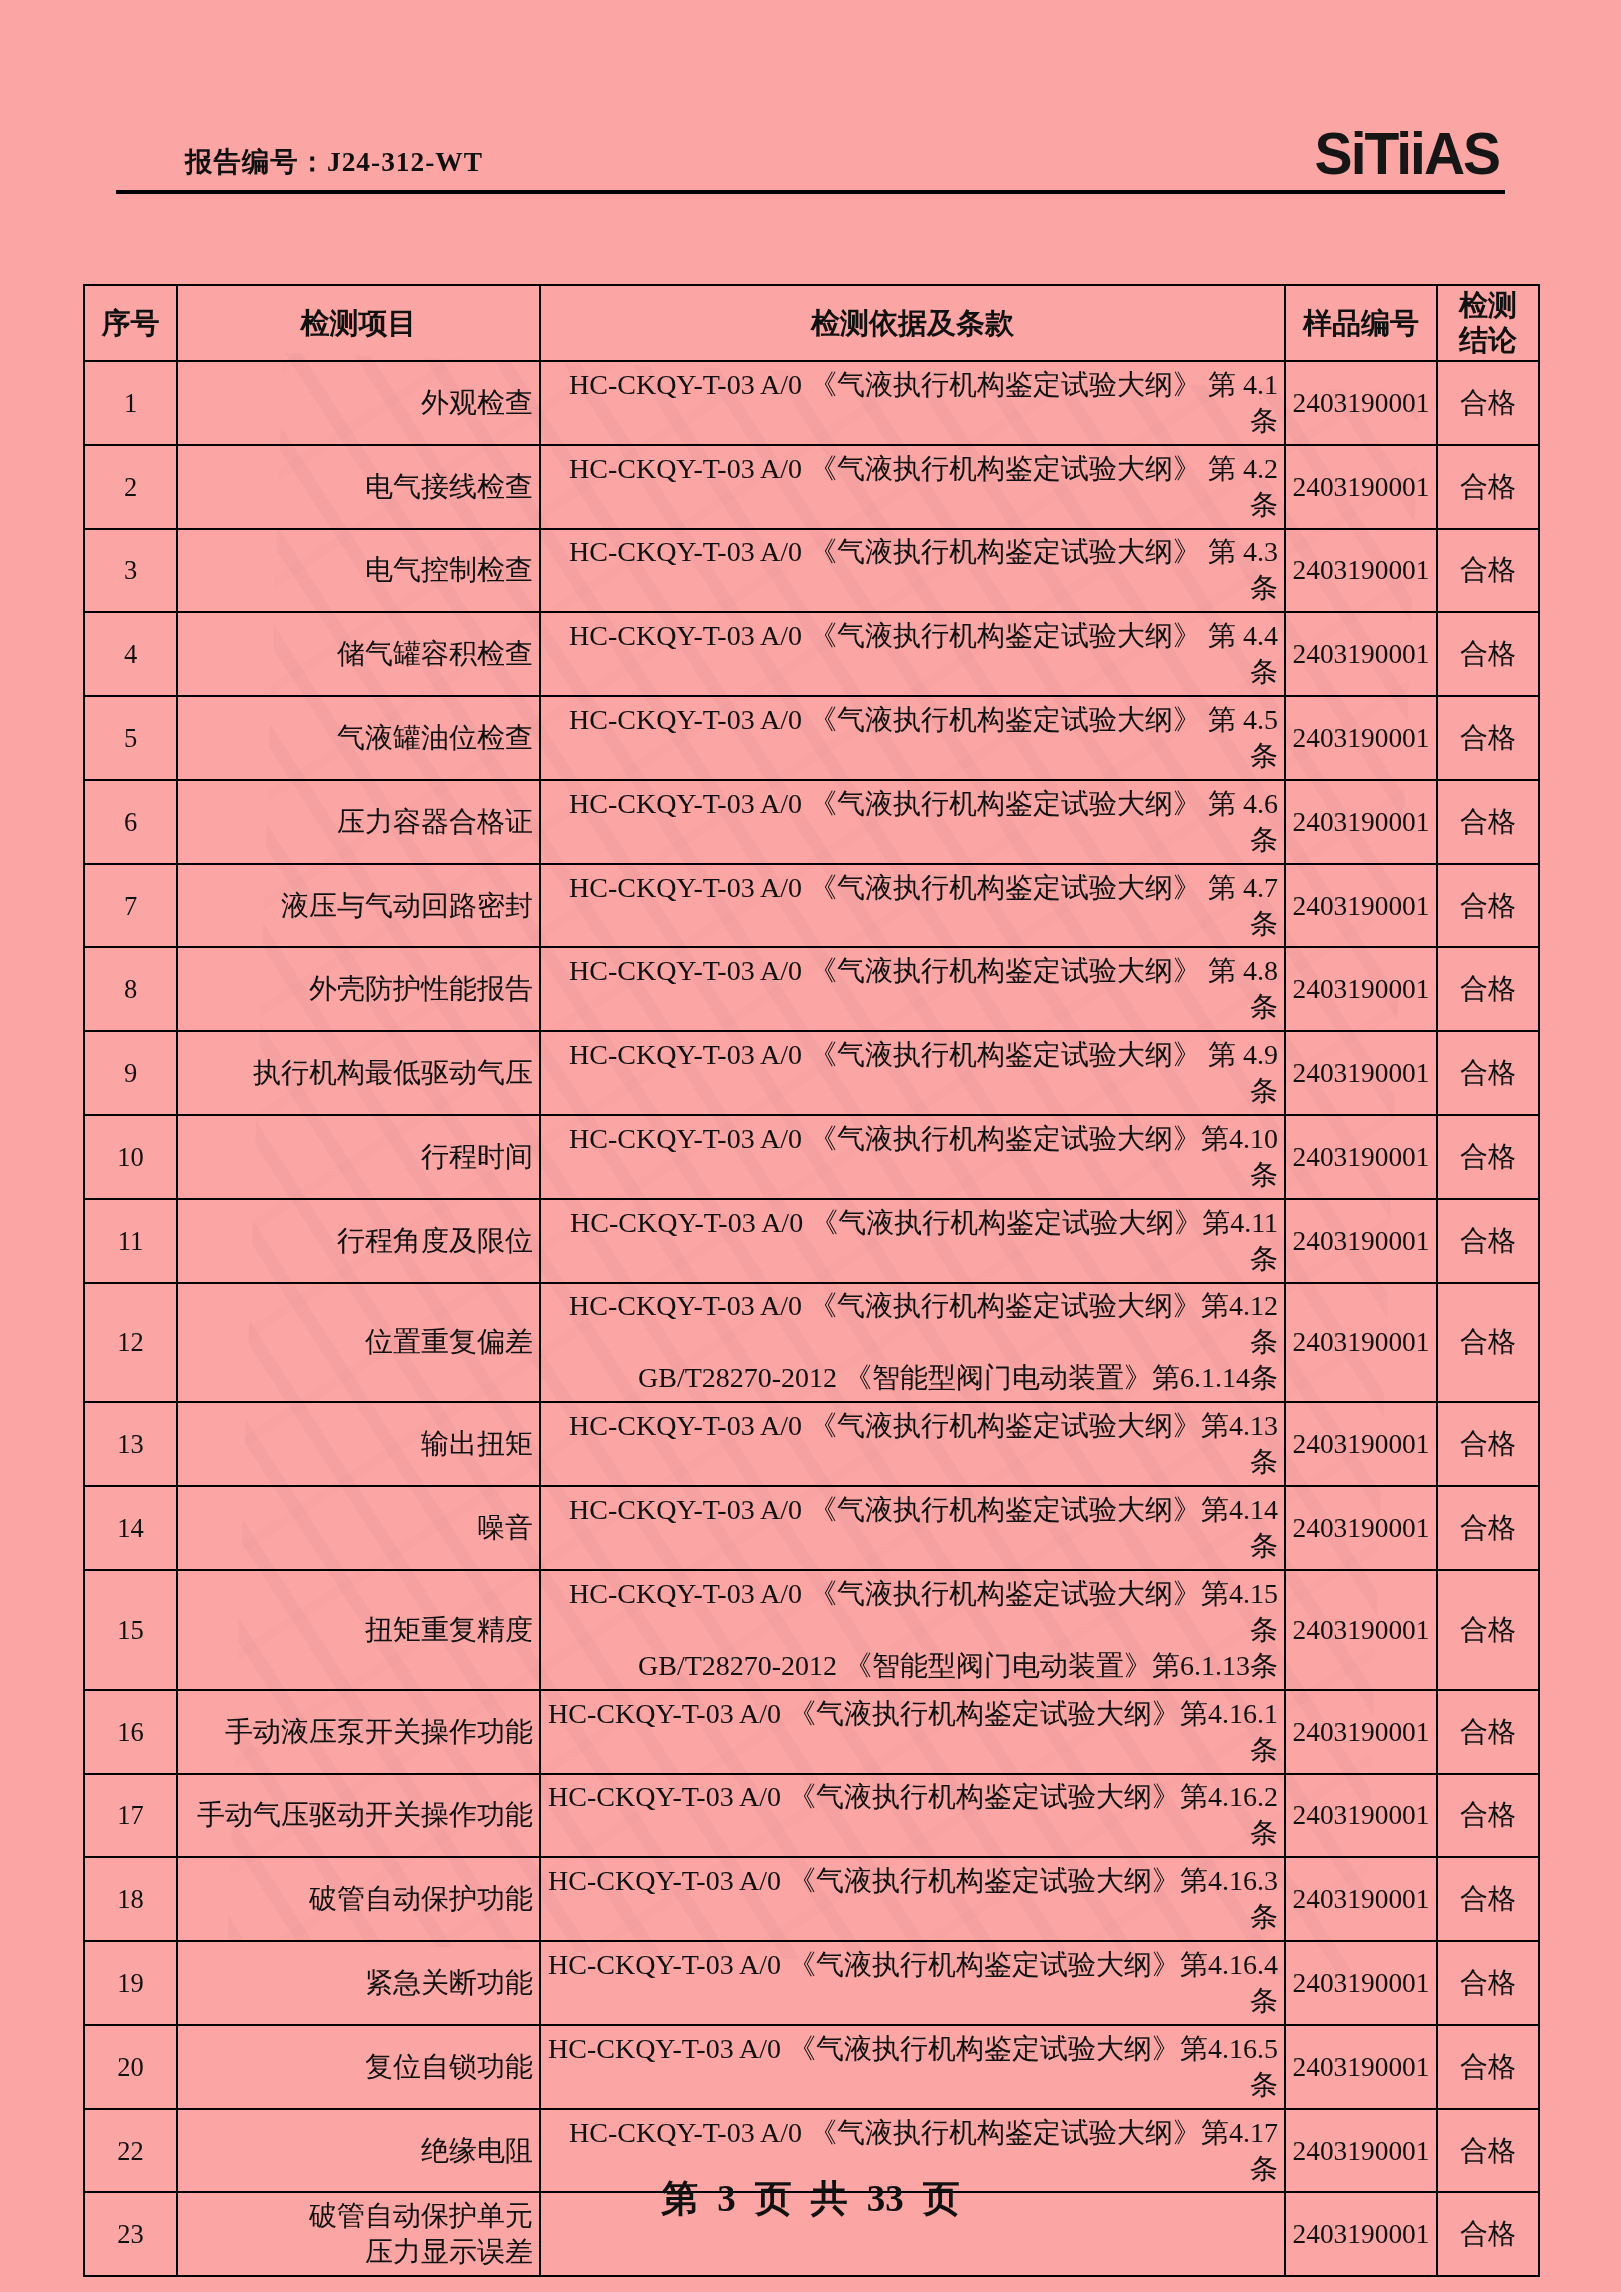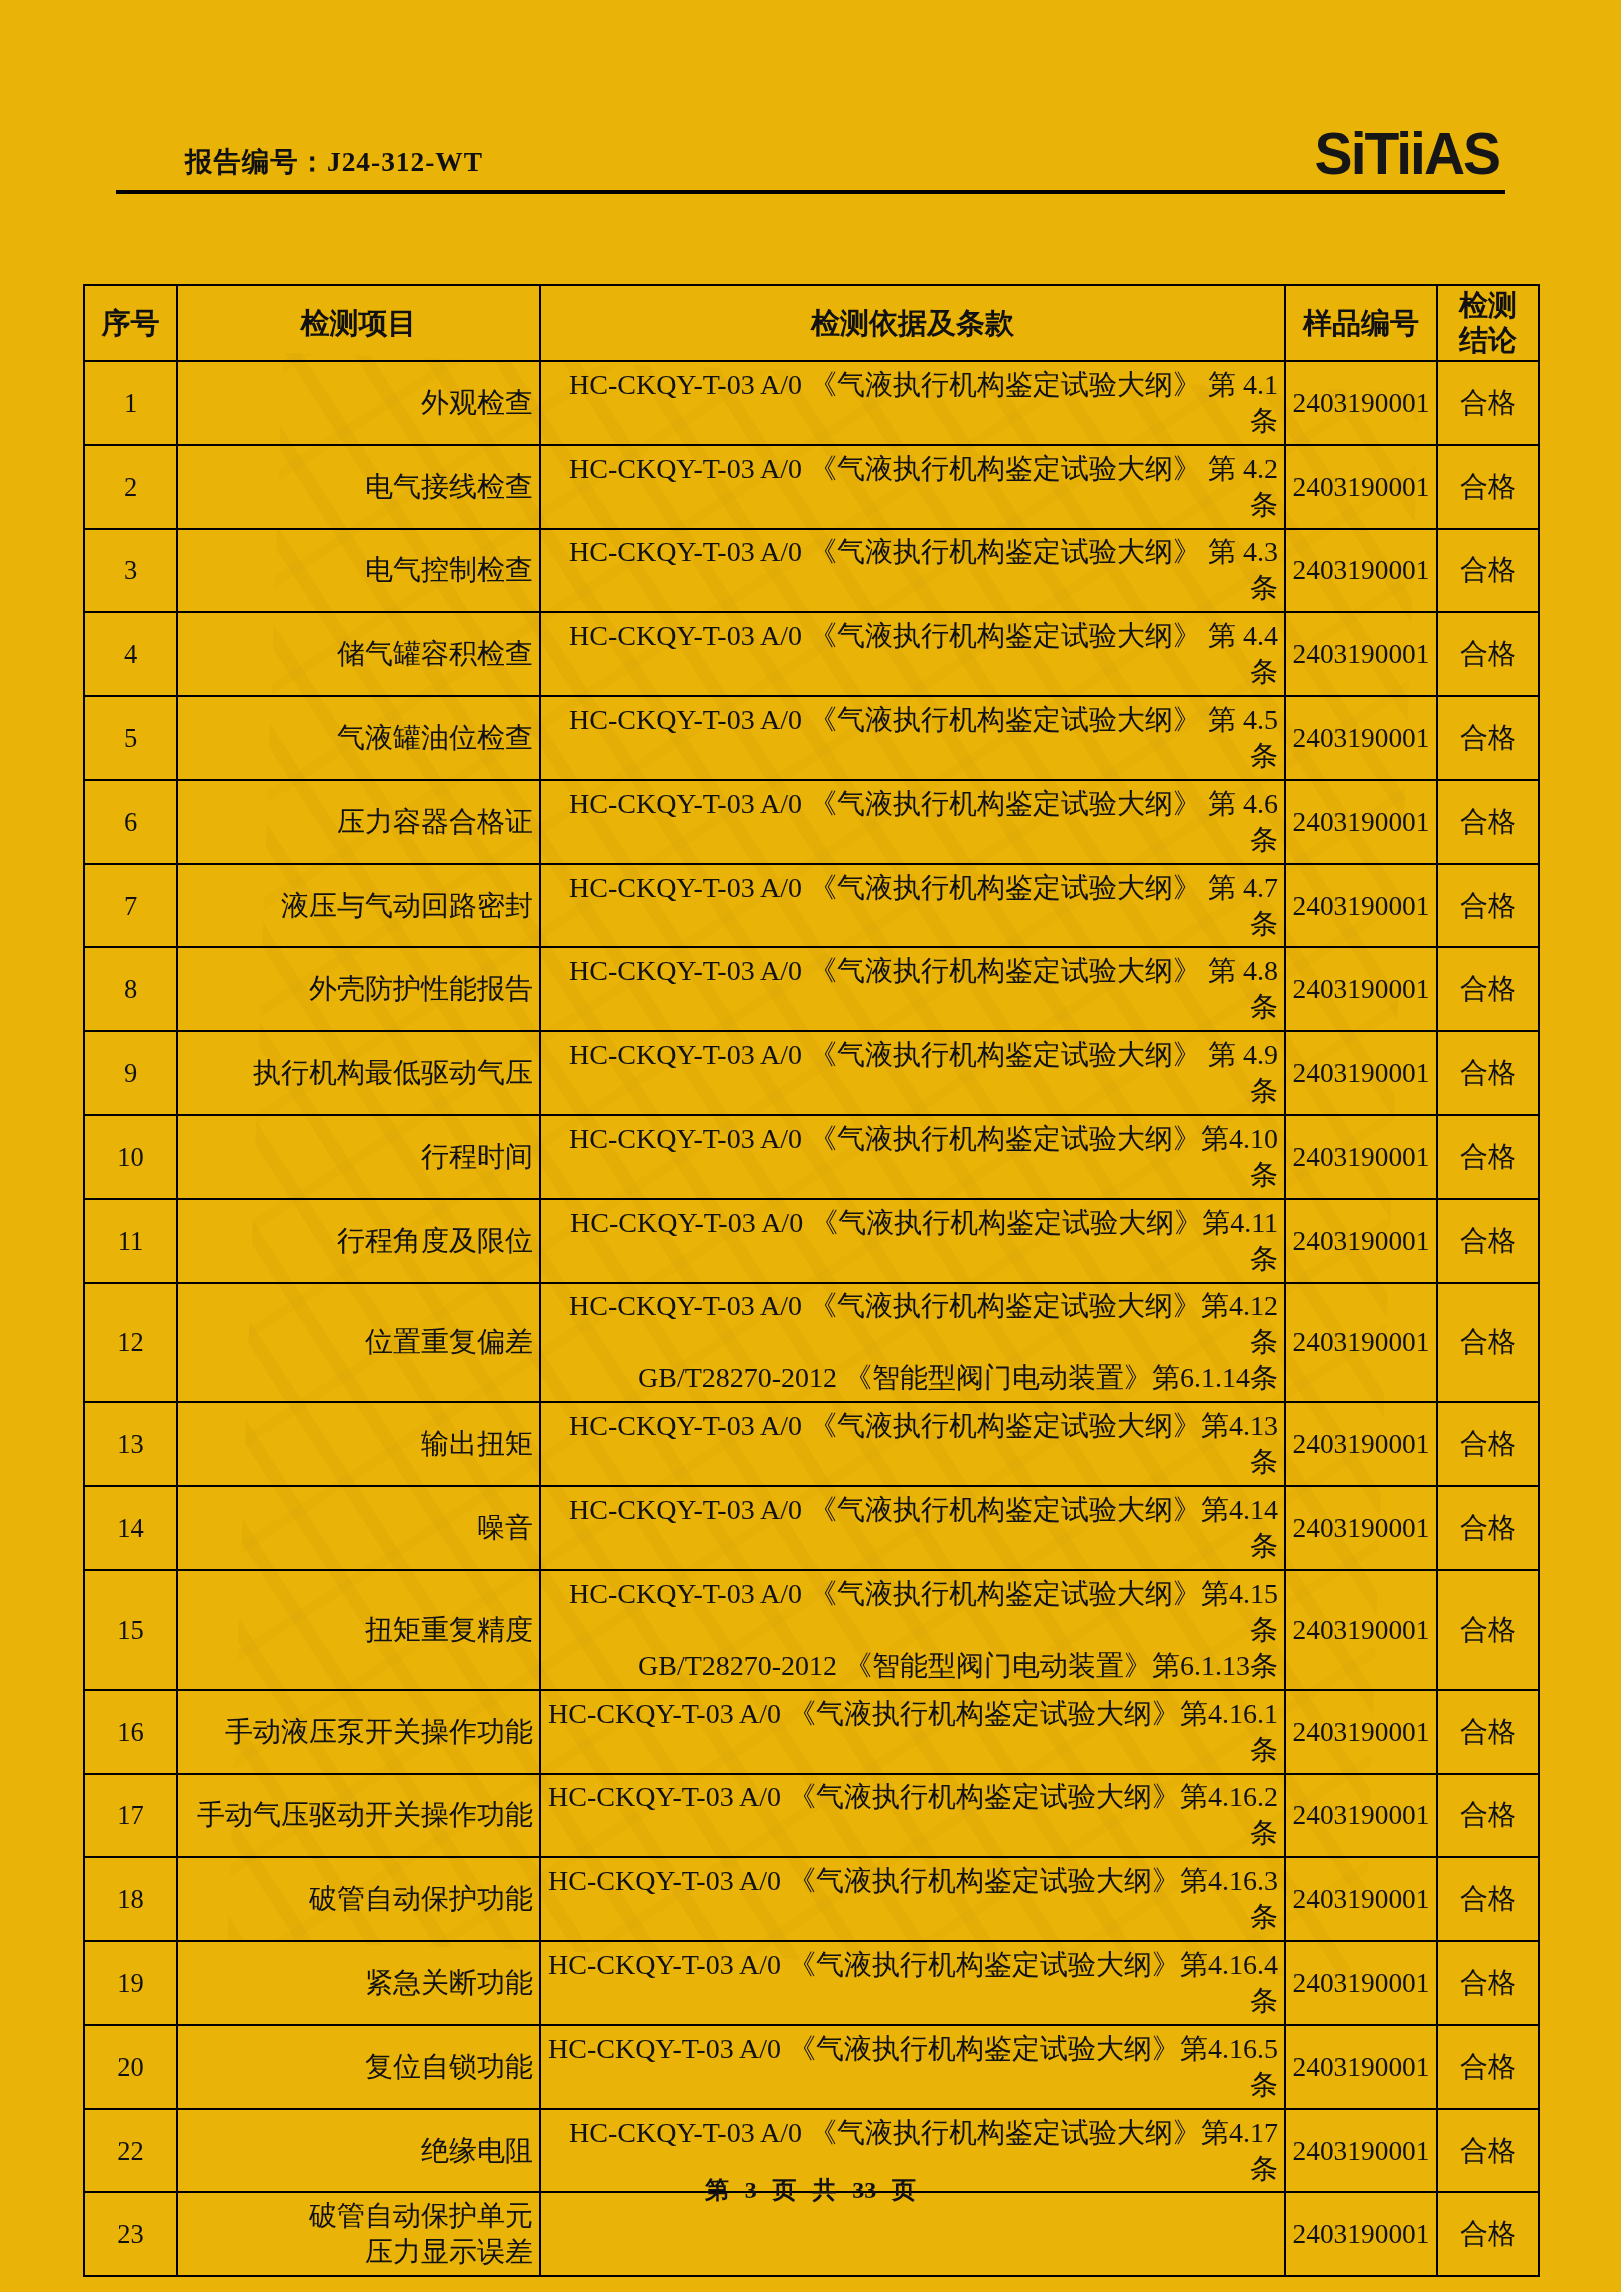--- a/index.html
+++ b/index.html
@@ -7,7 +7,7 @@
     position:relative;
     width:1621px;
     height:2293px;
-    background:#eab308;
+    background:#fca5a5;
     font-family:"Liberation Serif","DejaVu Serif",serif;
     color:#111;
     overflow:hidden;

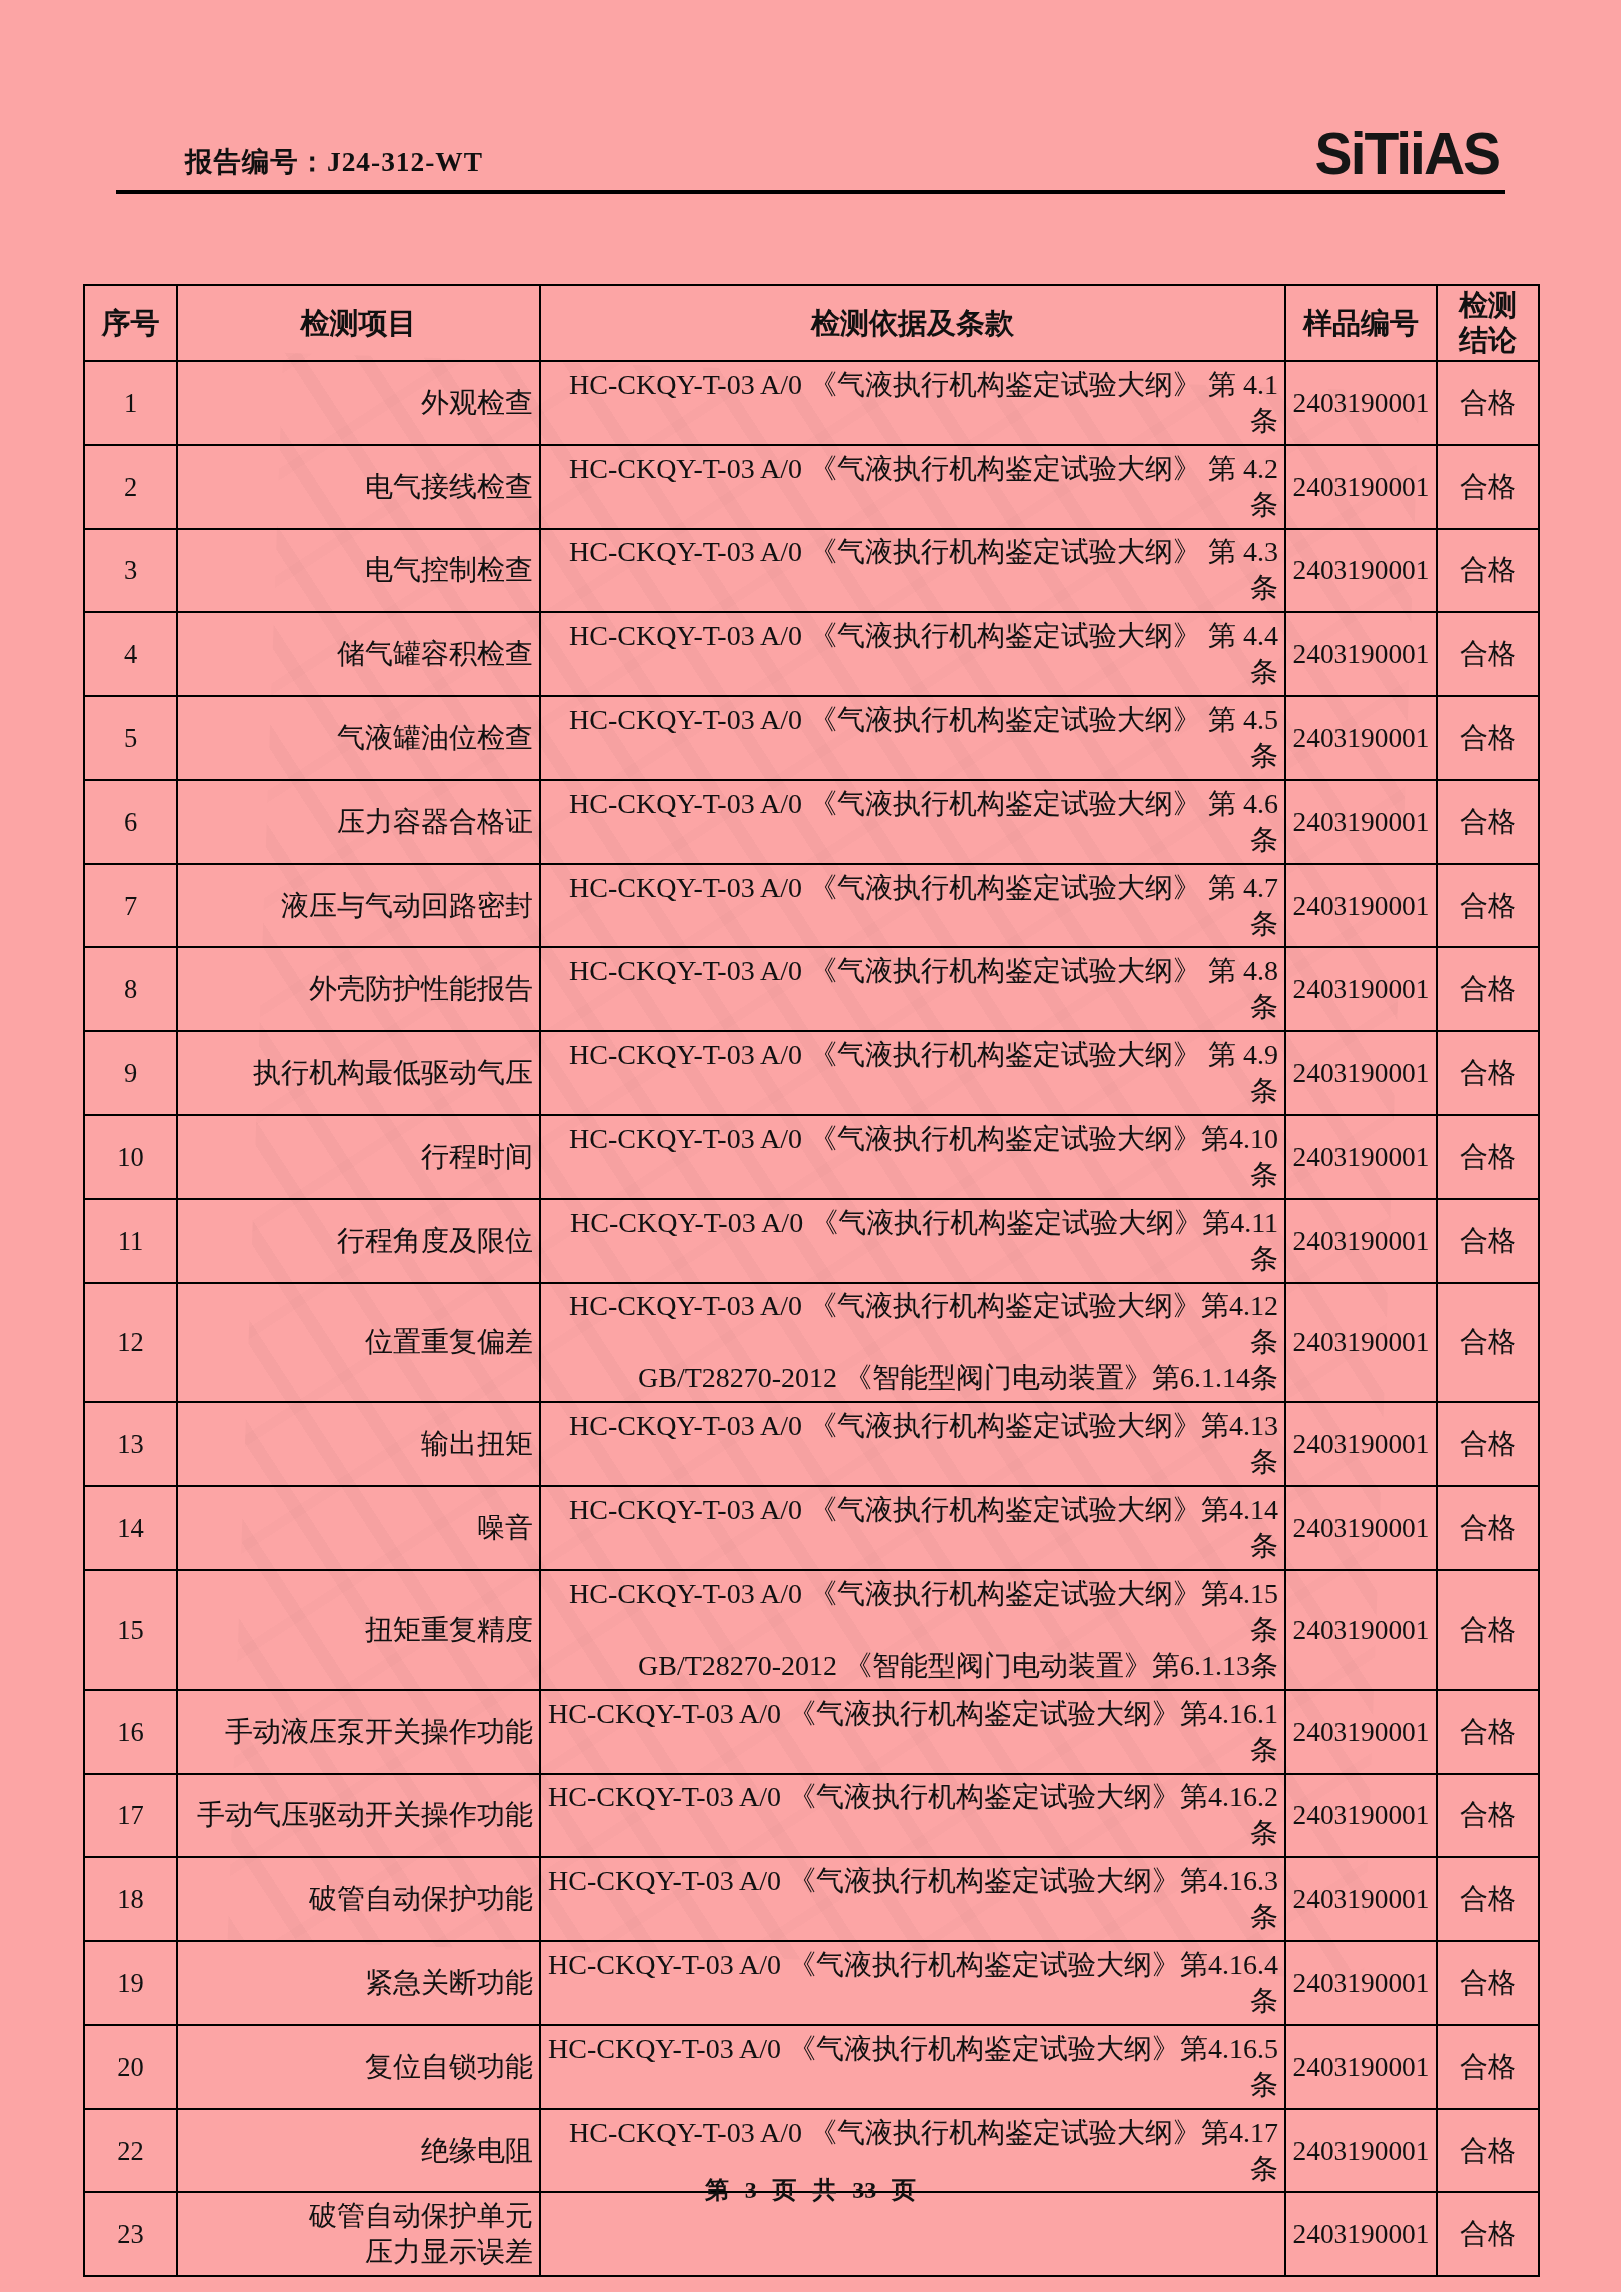--- a/index.html
+++ b/index.html
@@ -92,7 +92,7 @@
     position:absolute;
     left:0; right:0; top:2174px;
     text-align:center;
-    font-size:24px;
+    font-size:37px;
     font-weight:bold;
     word-spacing:9.8px;
   }

